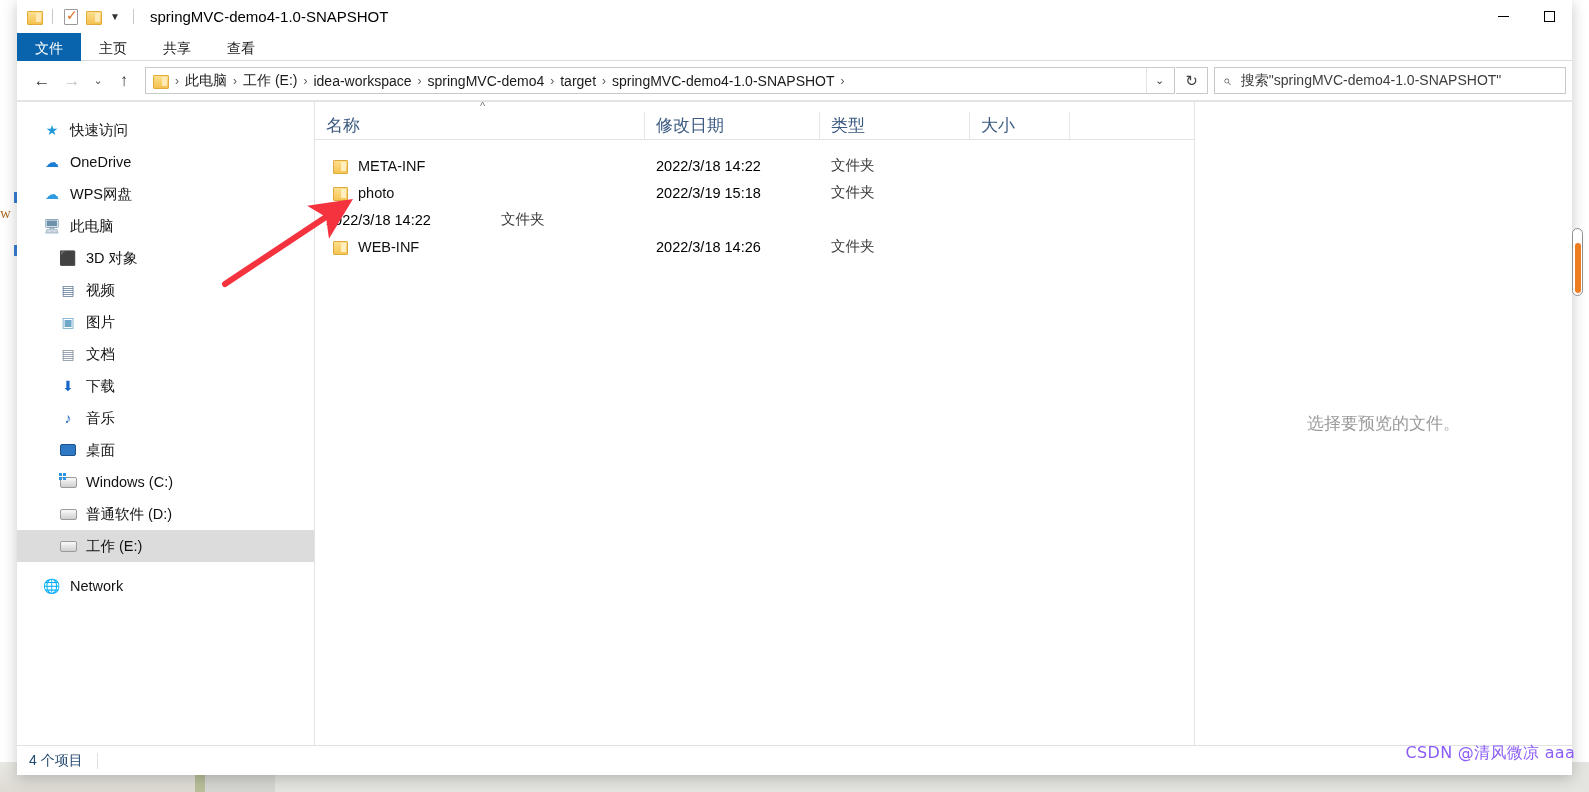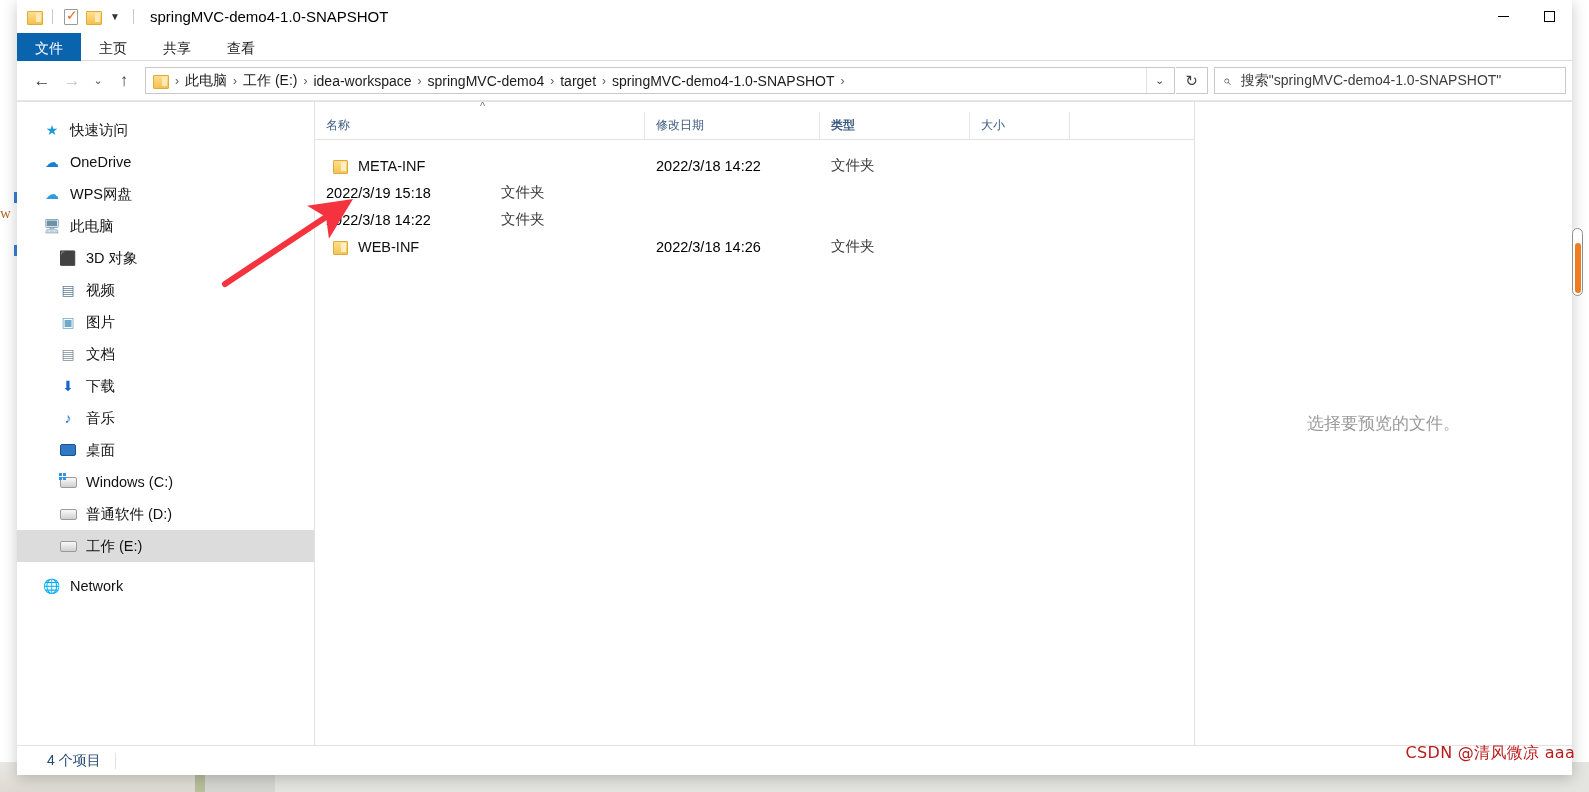--- a/index.html
+++ b/index.html
@@ -240,7 +240,7 @@
   }
   .col {
     display: flex; align-items: center;
-    font-size: 12px; color: #3b5a80;
+    font-size: 17px; color: #3b5a80;
     padding-left: 11px; cursor: default;
     border-right: 1px solid #e6e6e6;
   }

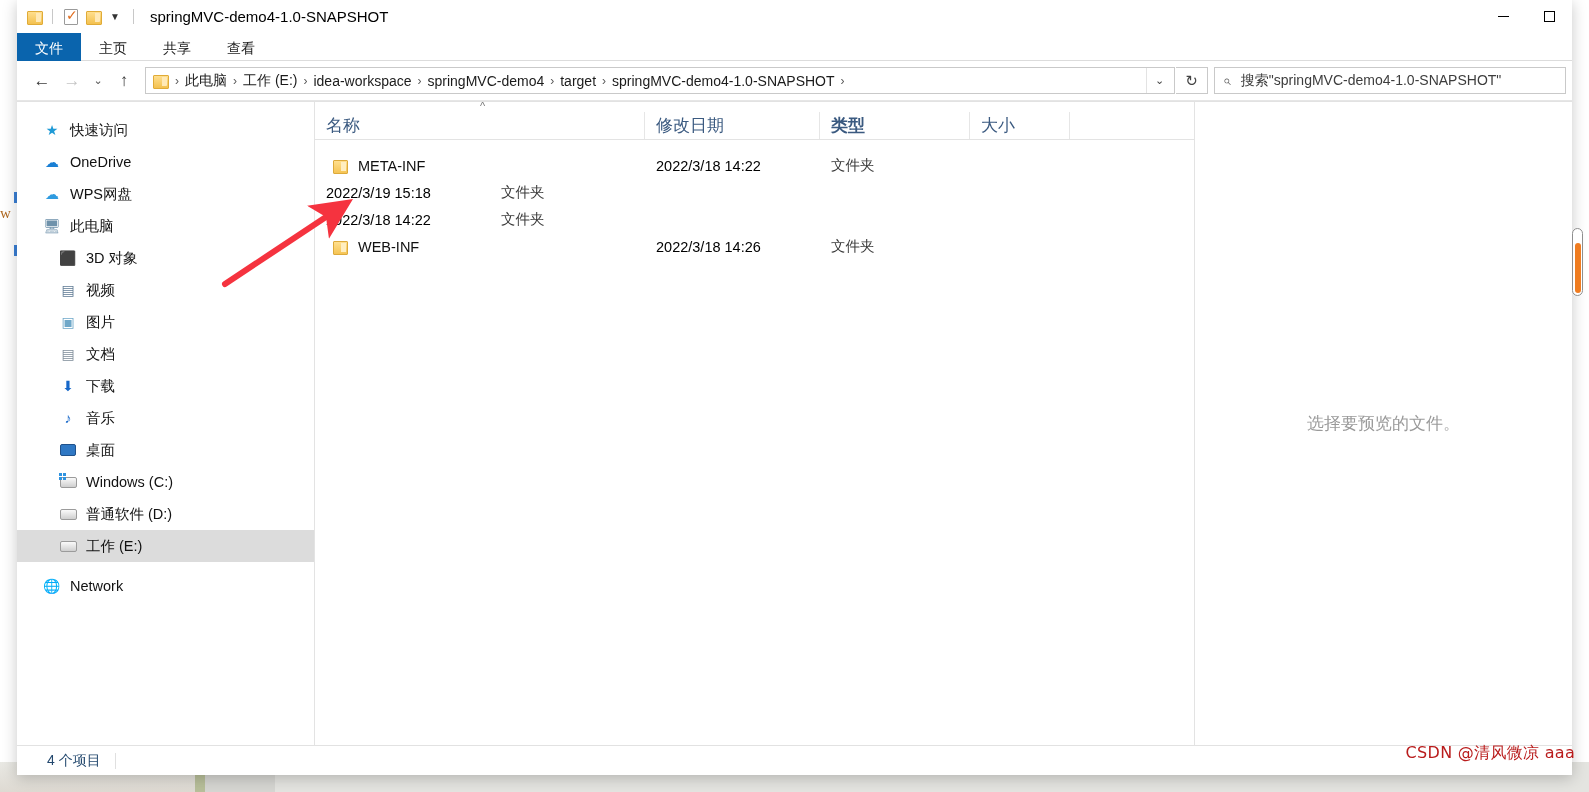--- a/index.html
+++ b/index.html
@@ -246,7 +246,7 @@
   }
   .col.name { width: 330px; }
   .col.date { width: 175px; }
-  .col.type { width: 150px; font-weight: bold; }
+  .col.type { width: 150px; }
   .col.size { width: 100px; }
 
   #rows { flex: 1; padding-top: 12px; }

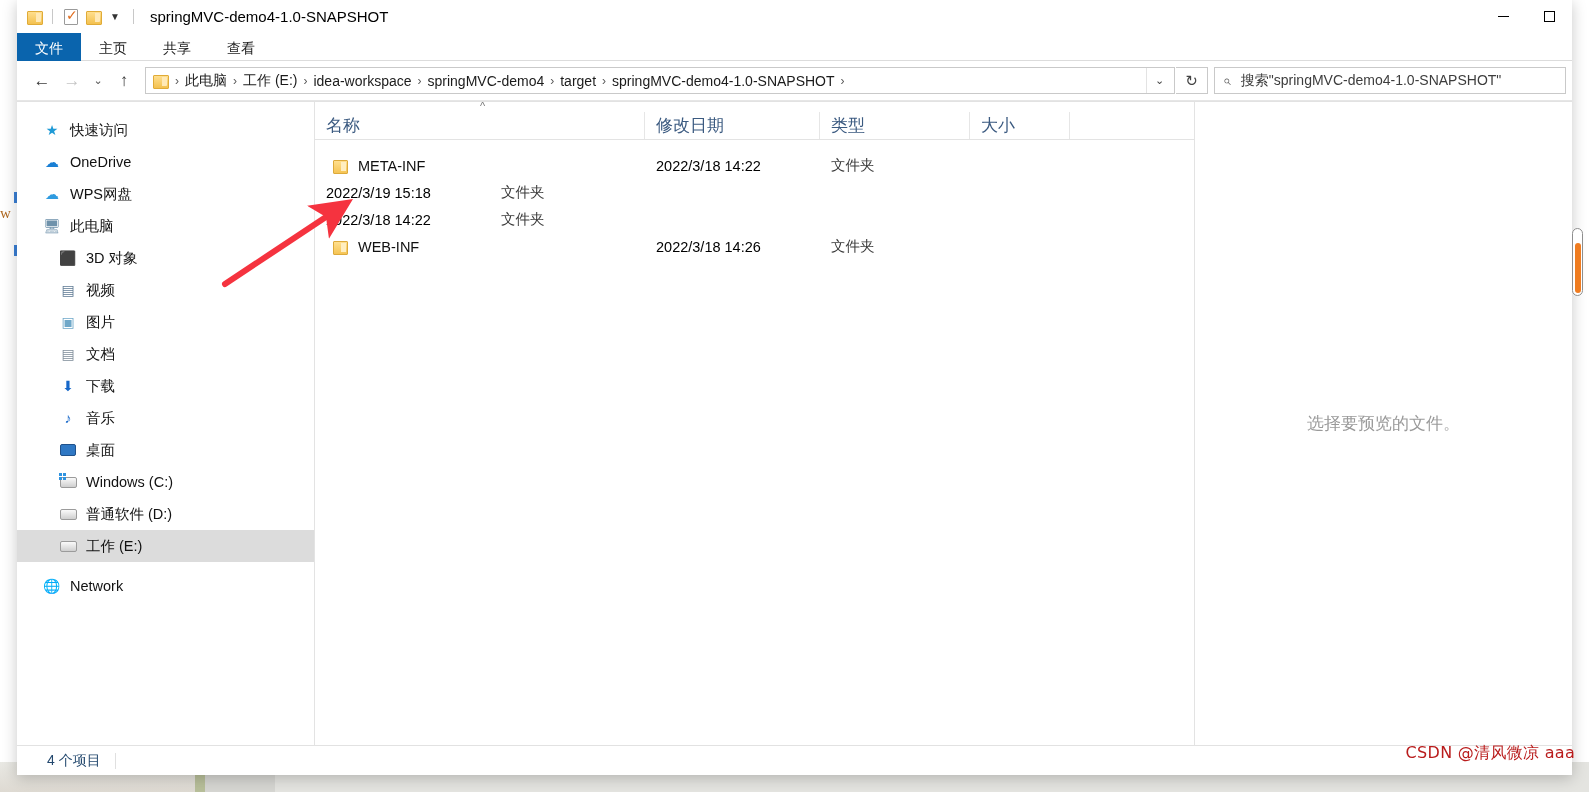--- a/index.html
+++ b/index.html
@@ -490,6 +490,10 @@
           <span class="cell-size"></span>
         </div>
         <div class="frow">
+          <span class="cell-name">
+            <span class="fold-icon"></span>
+            <span>photo</span>
+          </span>
           <span class="cell-date">2022/3/19 15:18</span>
           <span class="cell-type">文件夹</span>
           <span class="cell-size"></span>

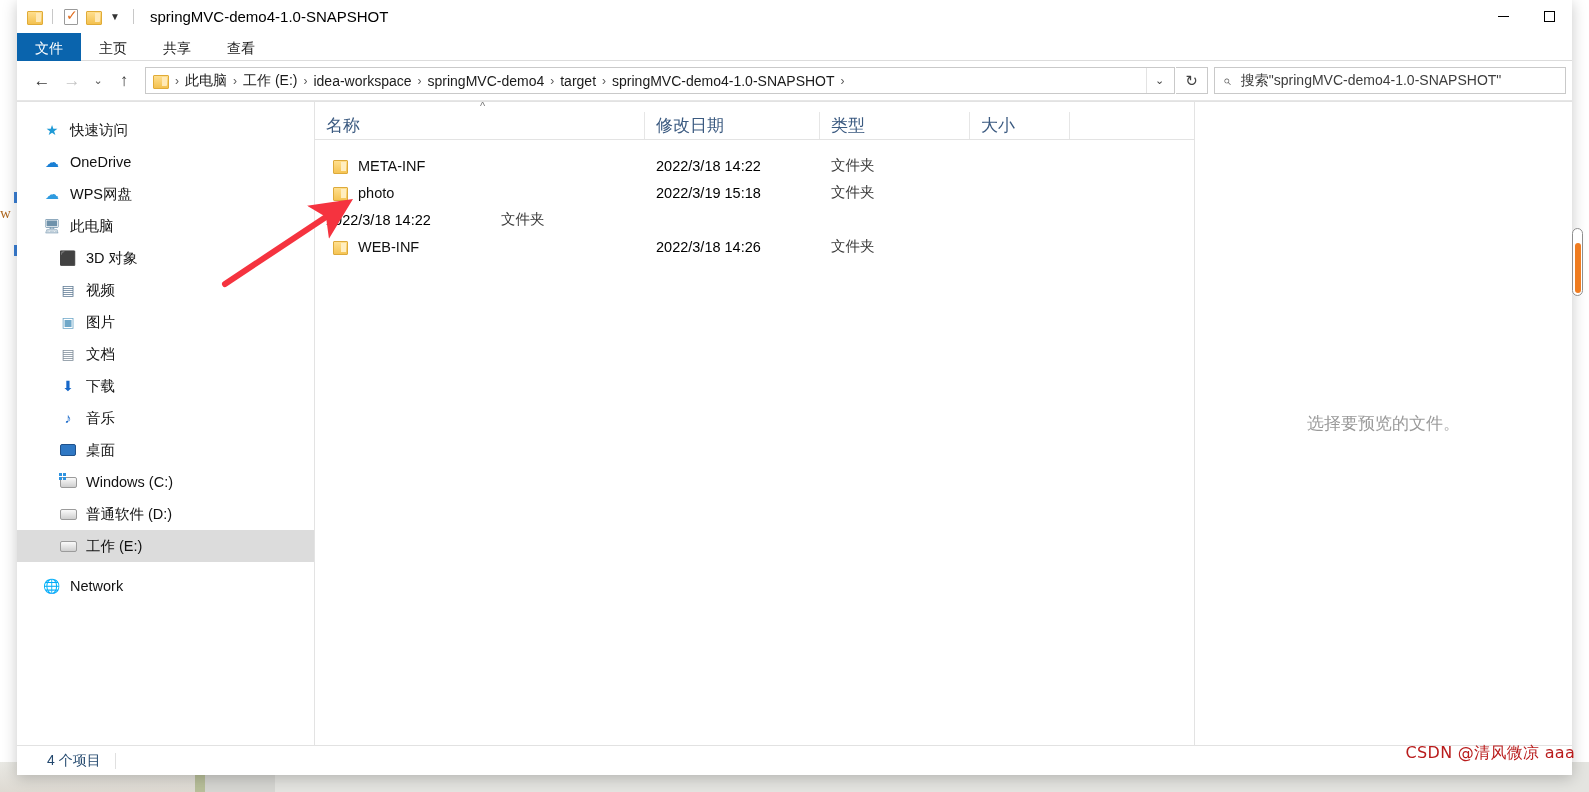--- a/index.html
+++ b/index.html
@@ -286,7 +286,7 @@
     height: 30px; flex: none;
     border-top: 1px solid #e2e2e2;
     display: flex; align-items: center;
-    padding-left: 30px; background: #fff;
+    padding-left: 12px; background: #fff;
     position: relative;
   }
   #status-count { font-size: 14px; color: #23486e; }

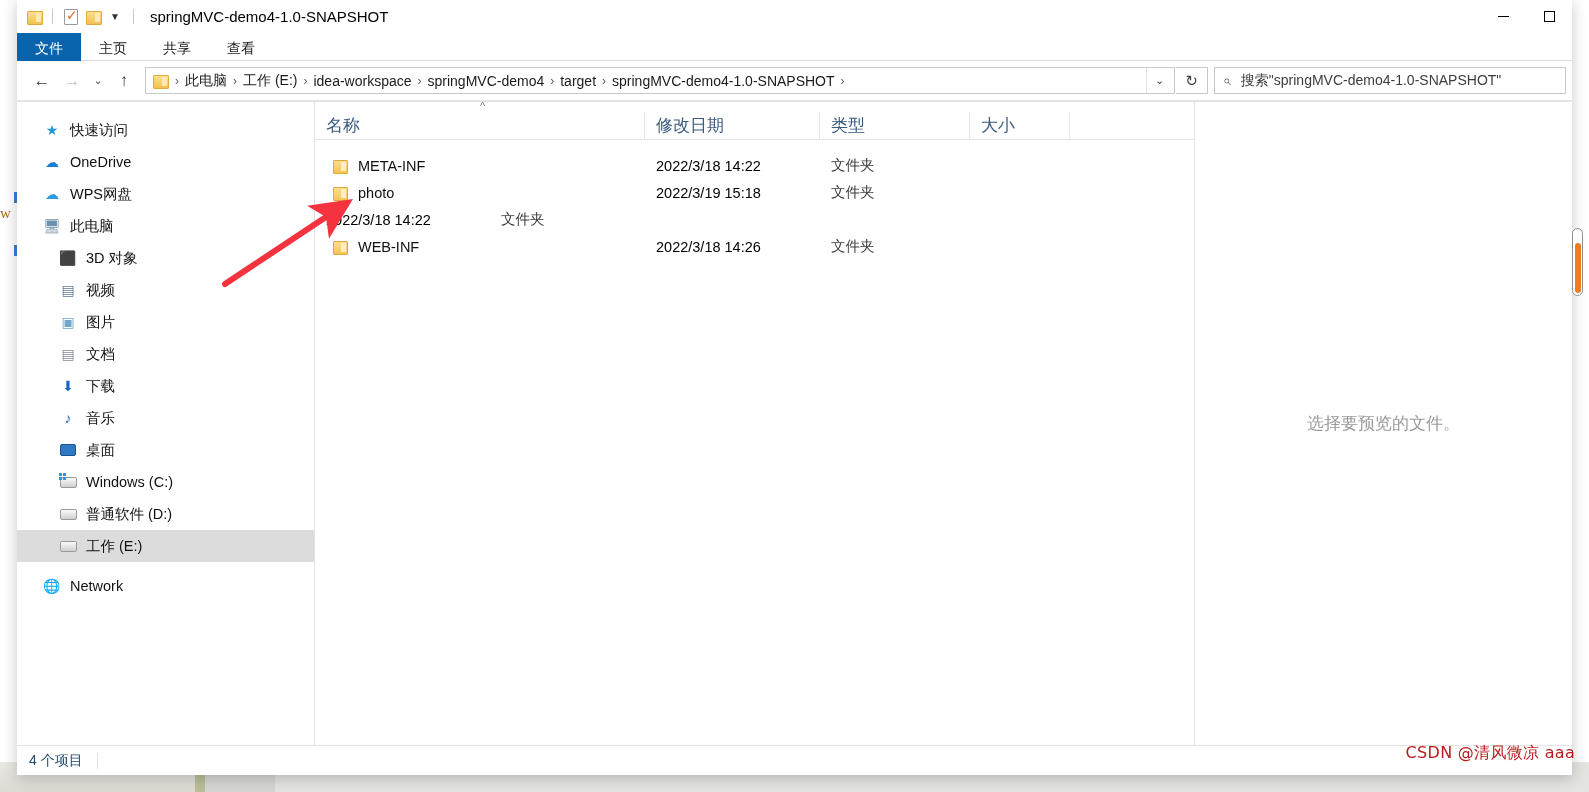--- a/index.html
+++ b/index.html
@@ -296,7 +296,7 @@
   #red-arrow { position: absolute; left: 205px; top: 180px; pointer-events: none; }
   #watermark {
     position: absolute; right: 14px; bottom: 28px;
-    font-size: 16px; color: #b91c1c; letter-spacing: .3px;
+    font-size: 16px; color: #8b5cf6; letter-spacing: .3px;
     font-family: "DejaVu Sans", sans-serif;
     white-space: nowrap;
   }

